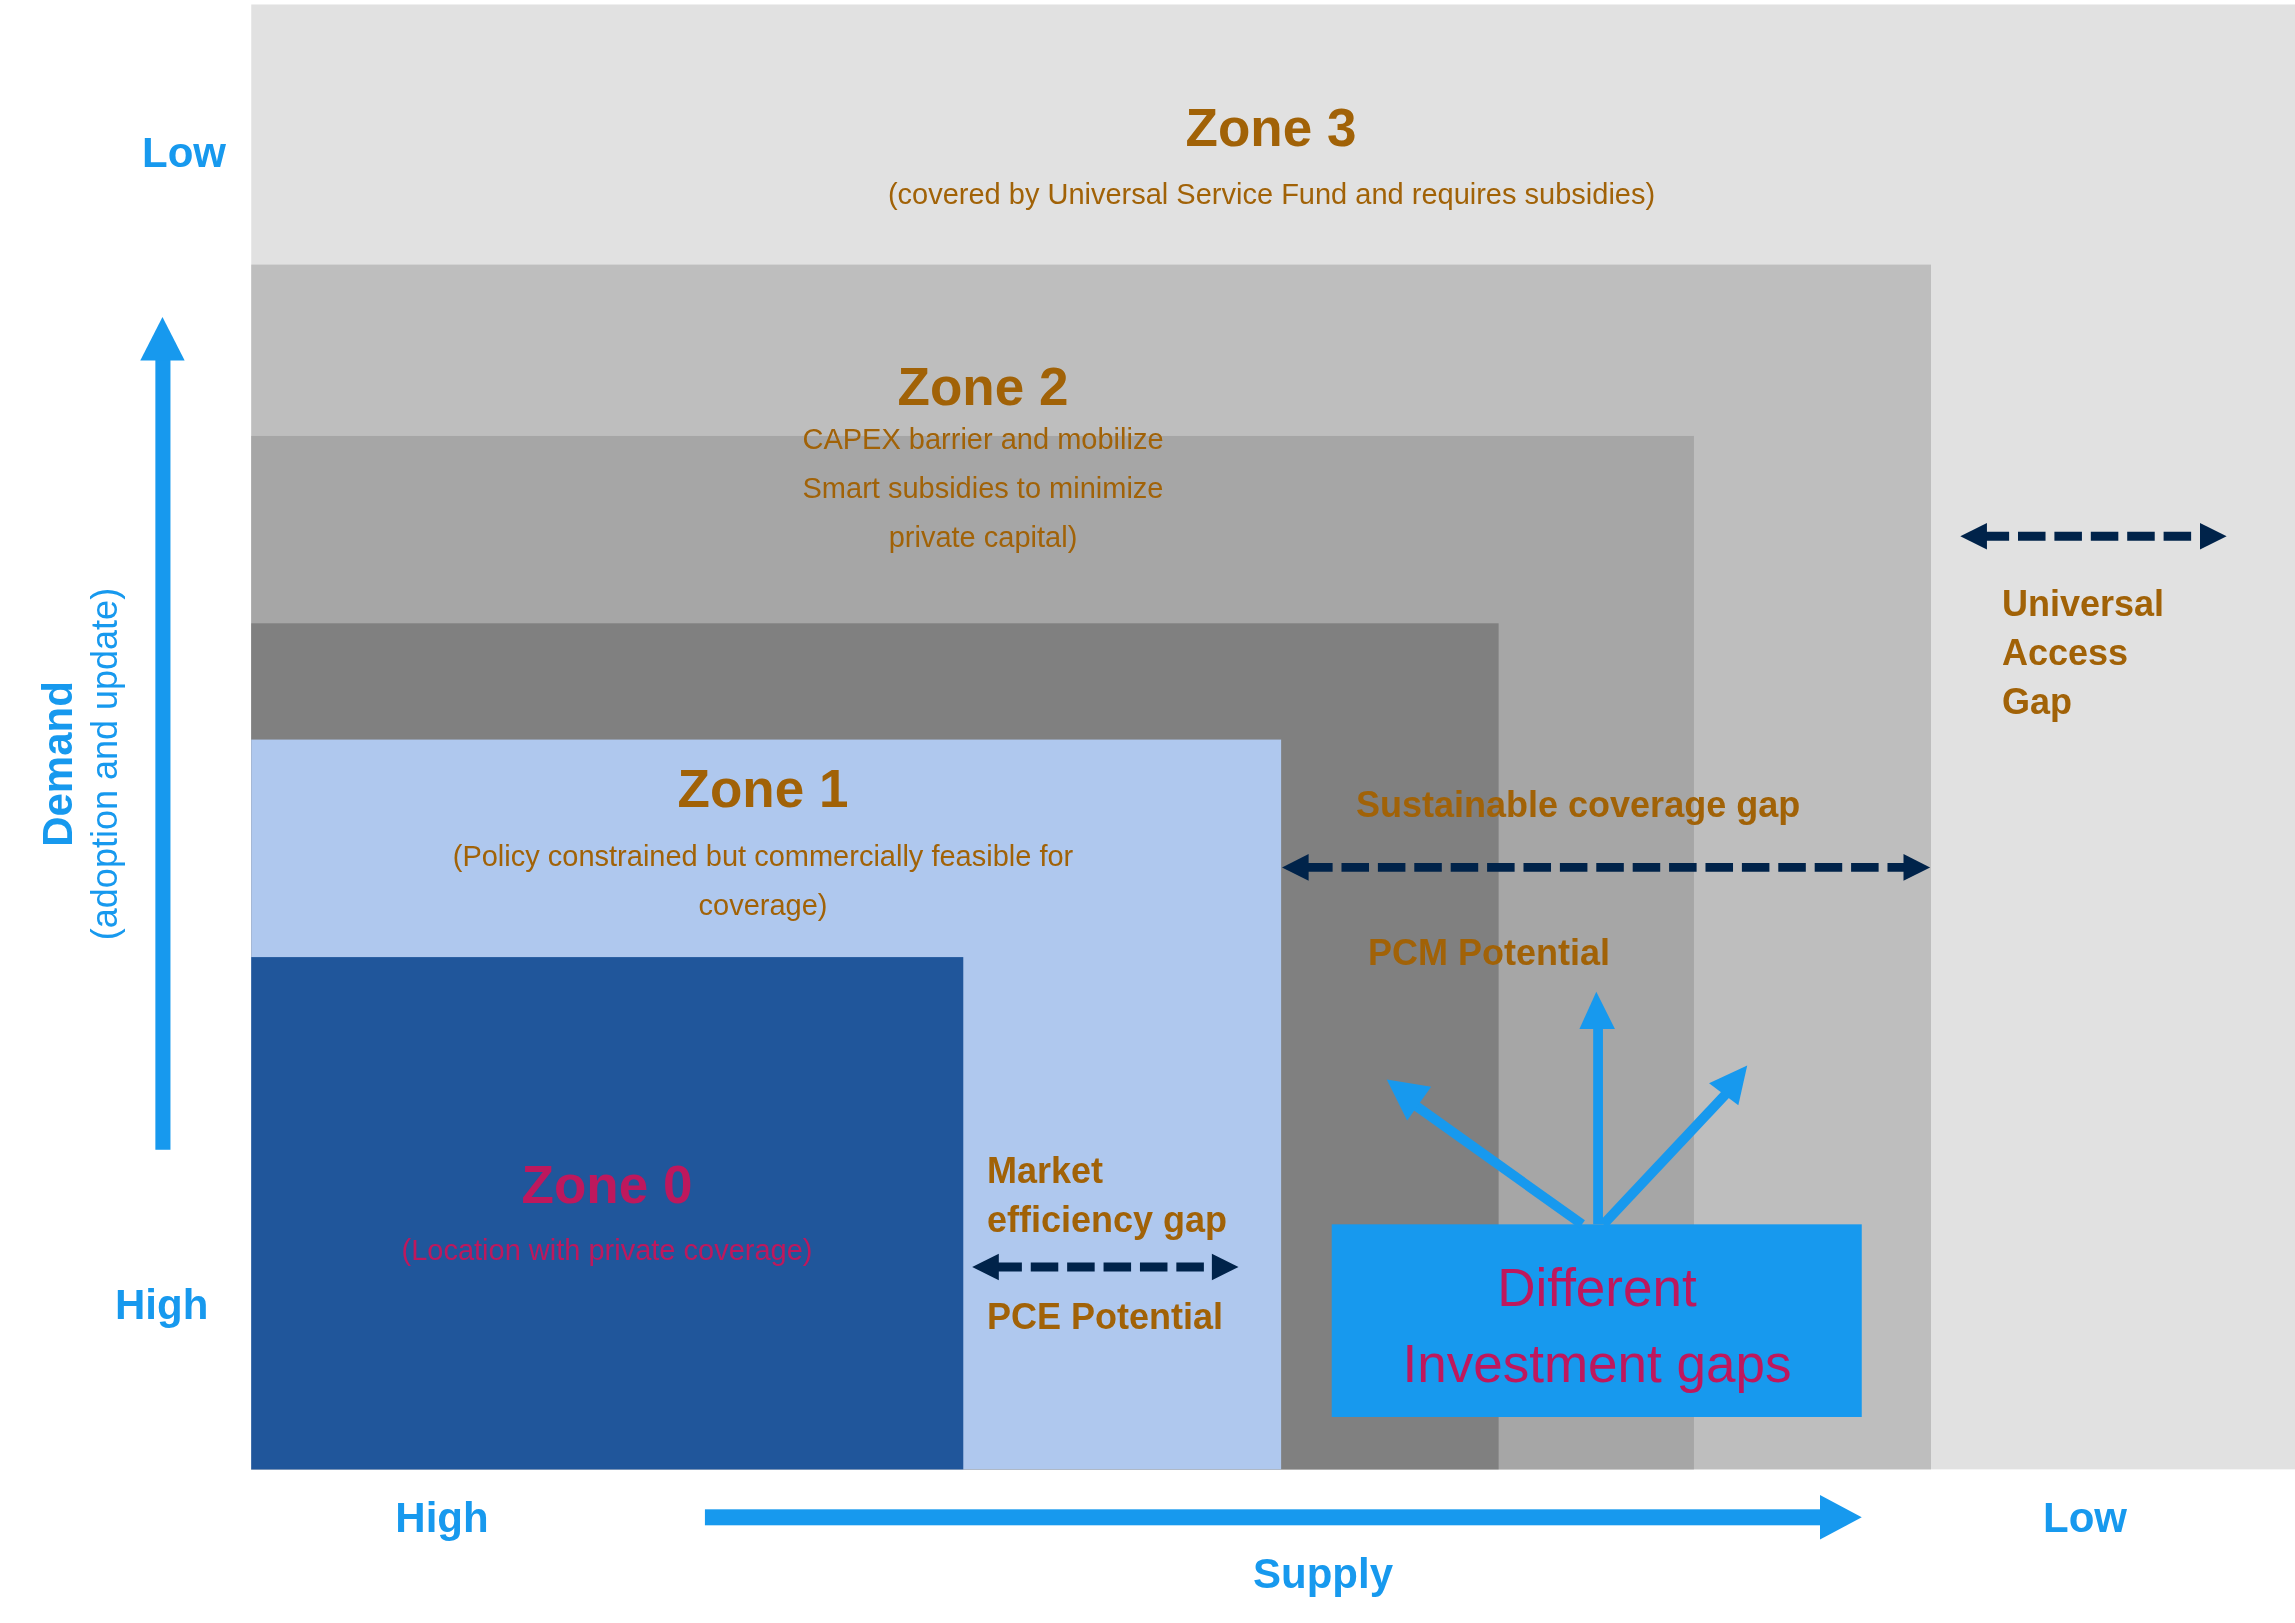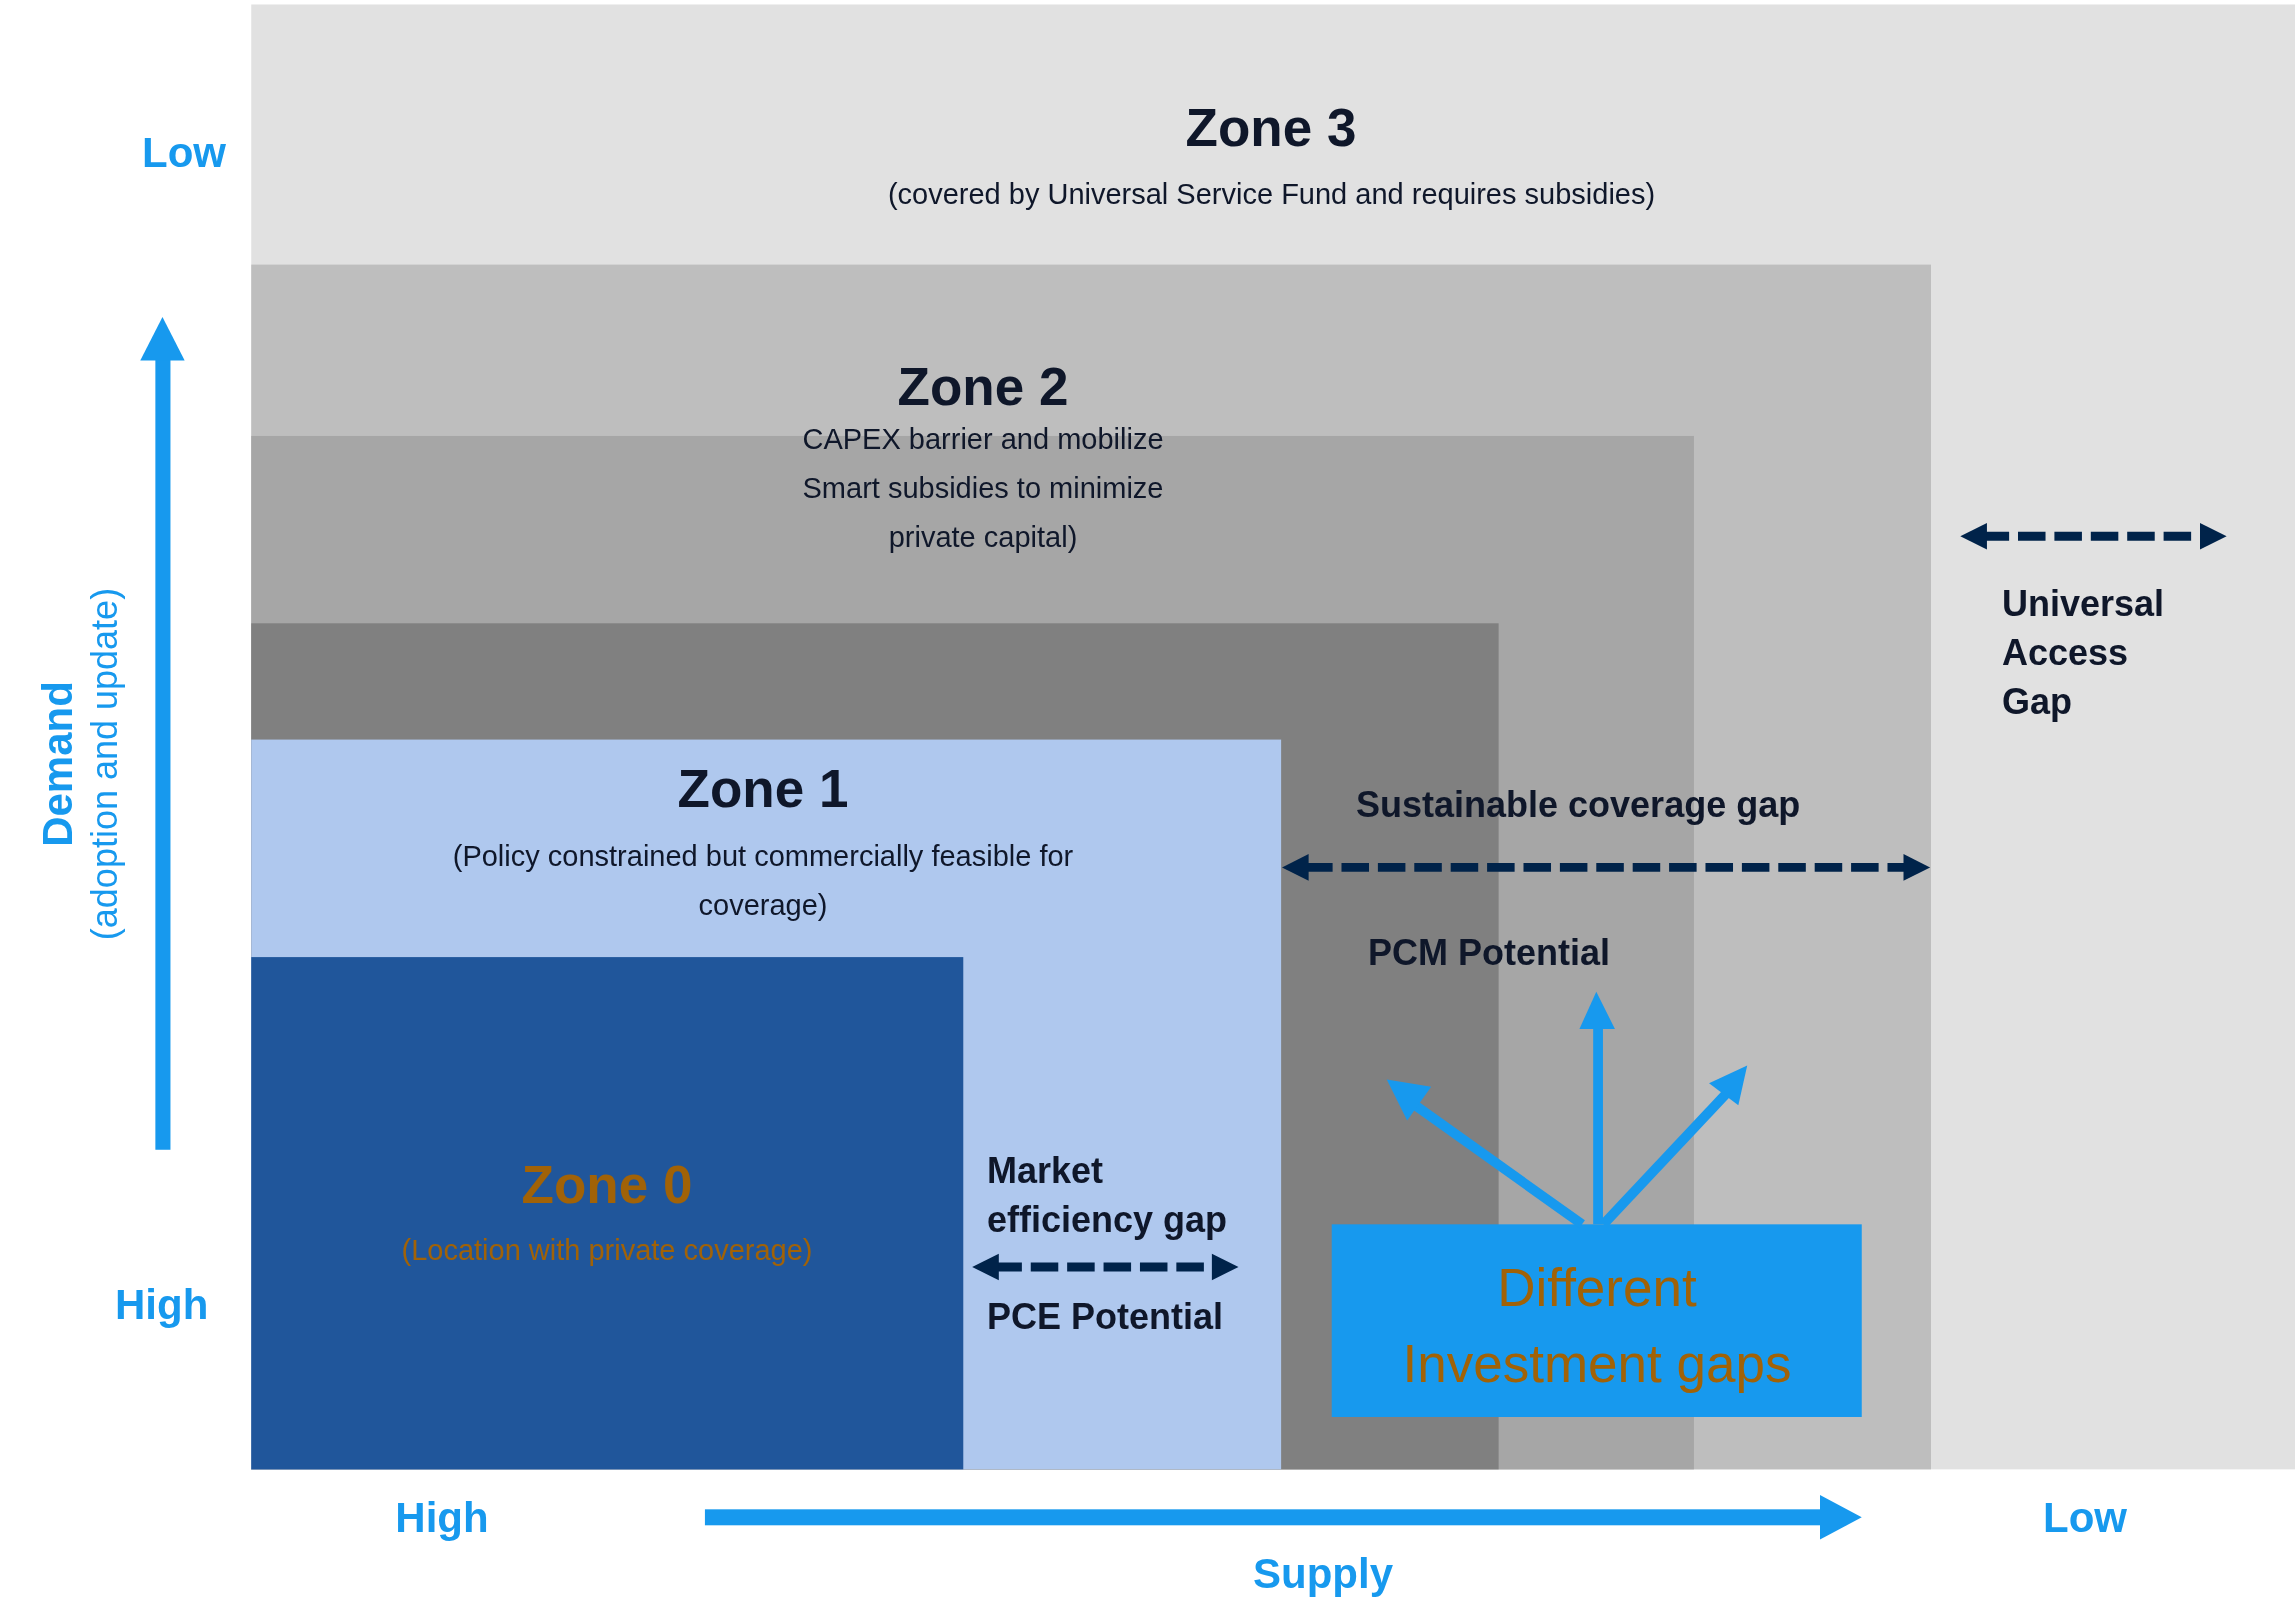--- a/index.html
+++ b/index.html
@@ -7,7 +7,7 @@
          font-family: "Liberation Sans", sans-serif; }
   .abs { position: absolute; }
   svg.canvas { position: absolute; left: 0; top: 0; }
-  .navy { color: #0f172a; }
+  .navy { color: #a16207; }
   .blue { color: #1799EE; }
   .white { color: #a16207; }
   .title { font-weight: bold; font-size: 53px; line-height: 53px; white-space: nowrap; }

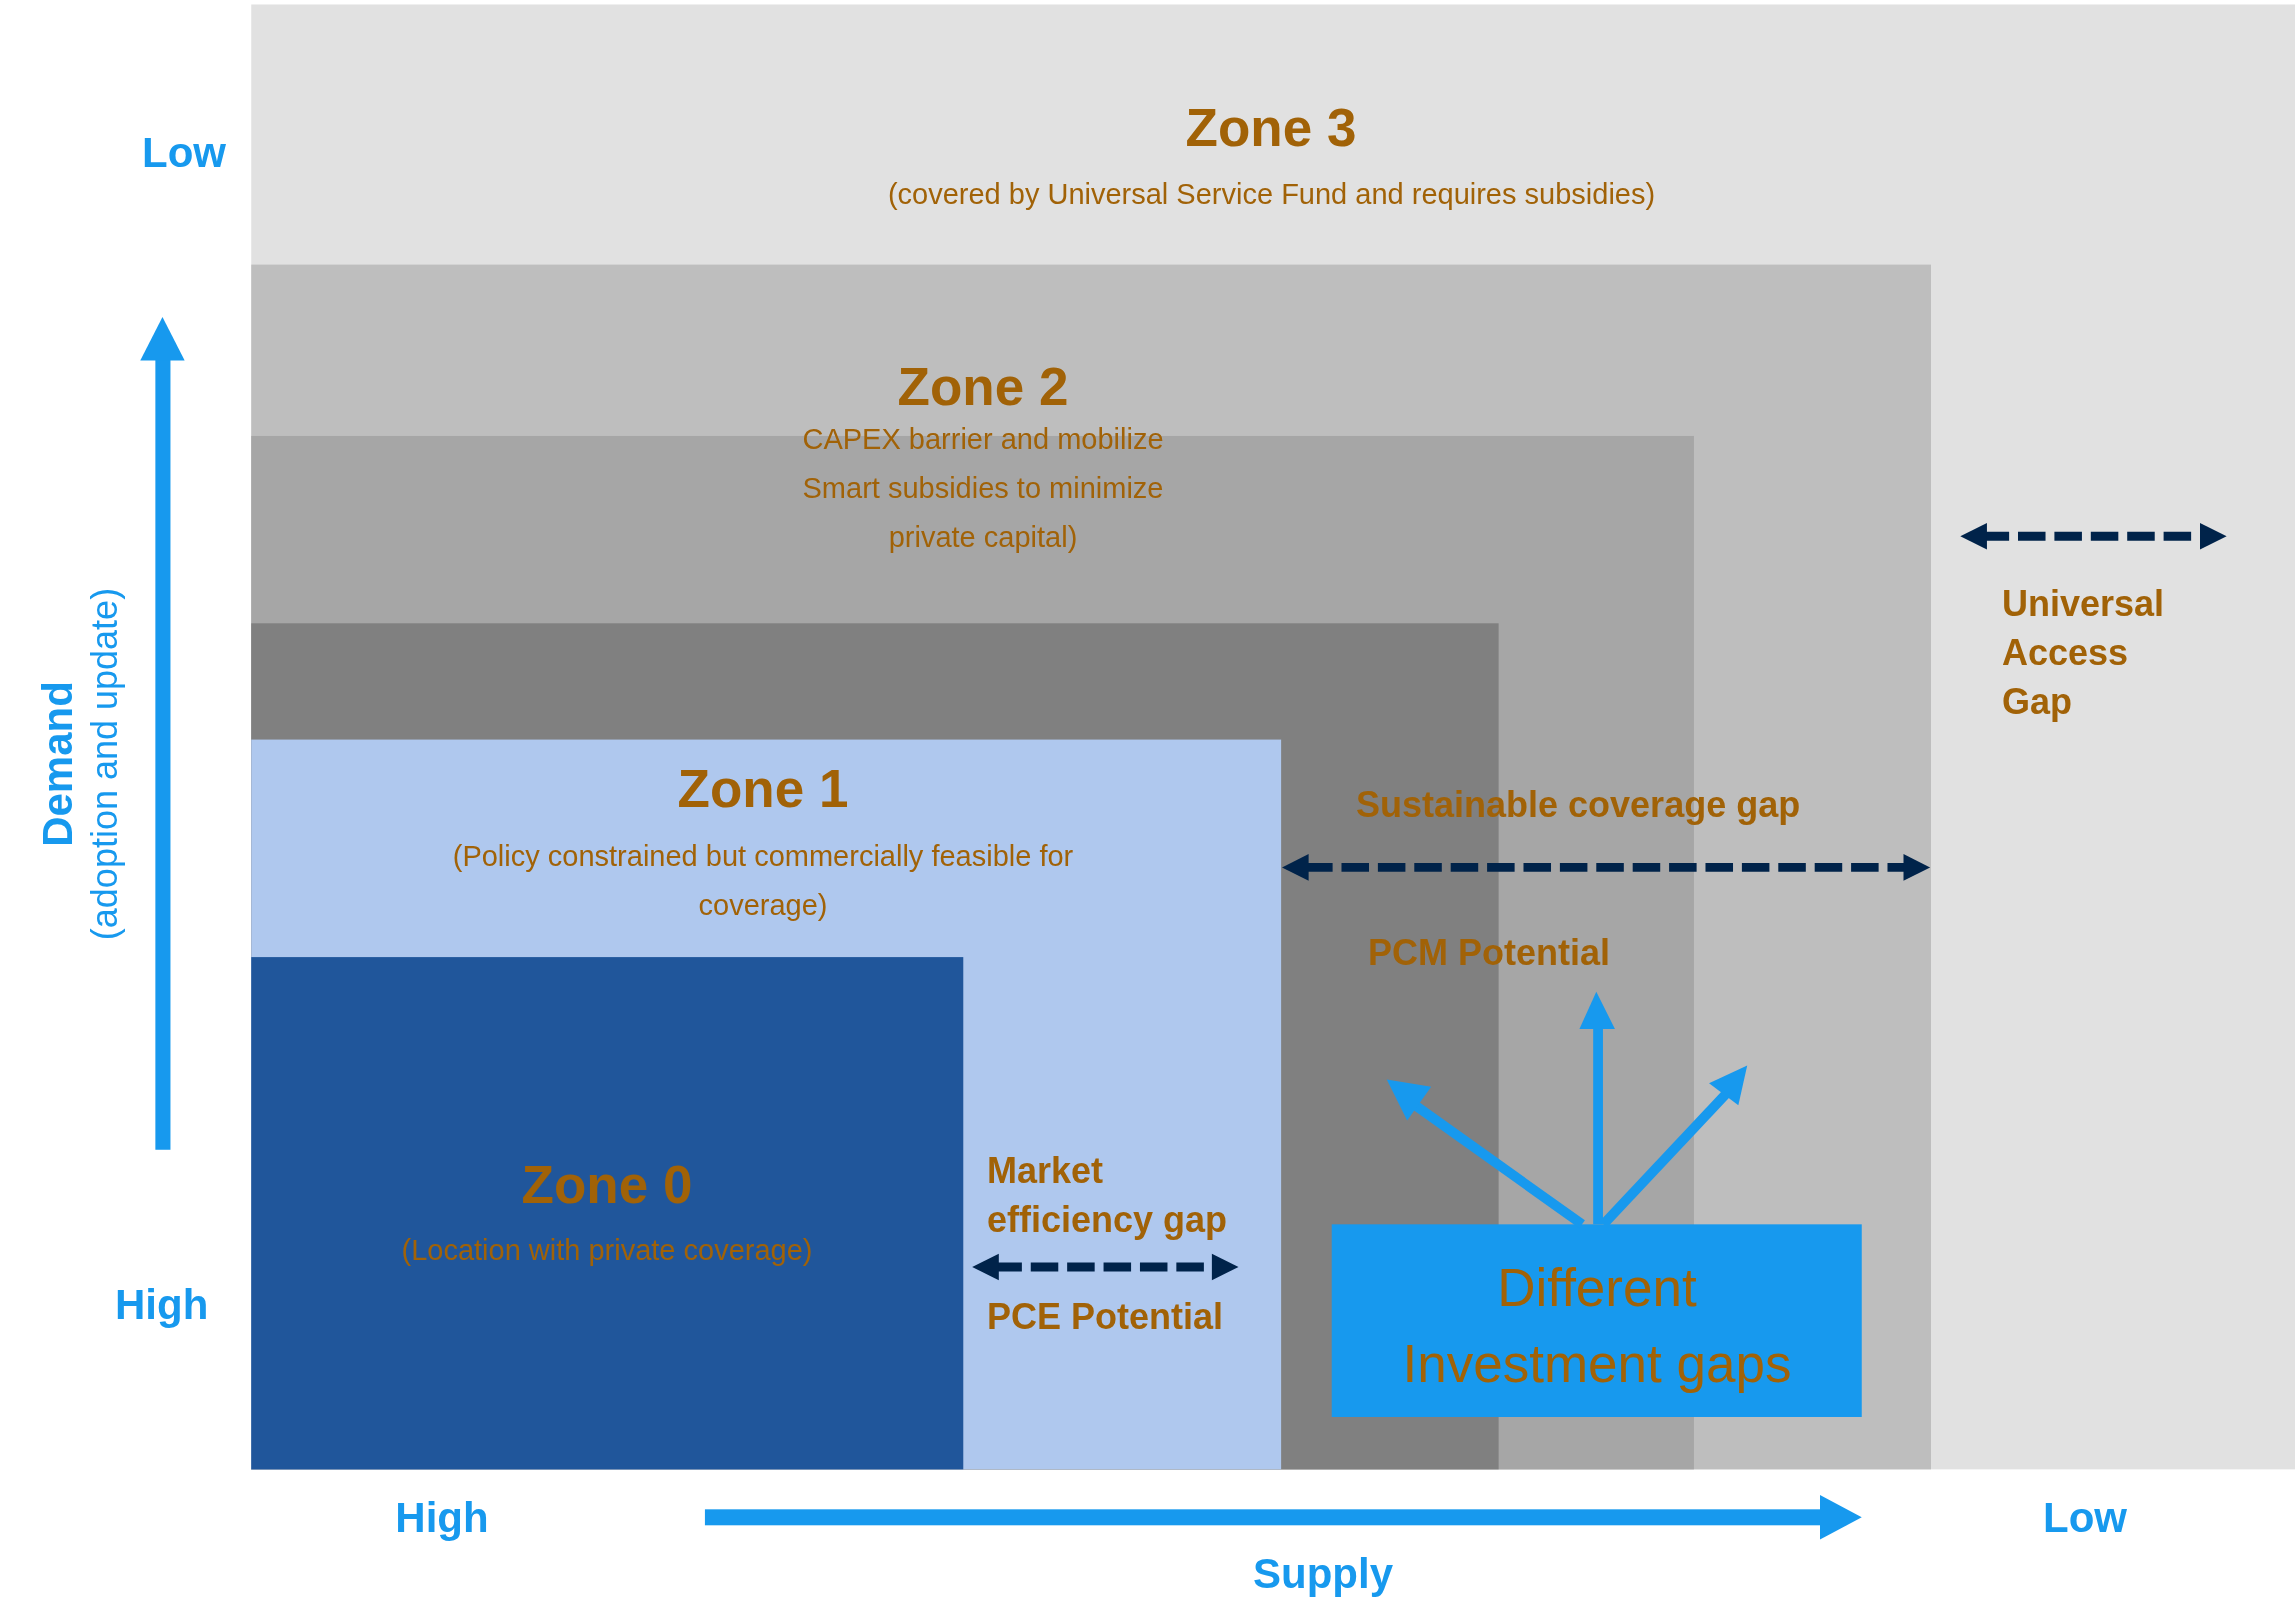--- a/index.html
+++ b/index.html
@@ -9,7 +9,7 @@
   svg.canvas { position: absolute; left: 0; top: 0; }
   .navy { color: #a16207; }
   .blue { color: #1799EE; }
-  .white { color: #a16207; }
+  .white { color: #be185d; }
   .title { font-weight: bold; font-size: 53px; line-height: 53px; white-space: nowrap; }
   .sub { font-size: 29px; line-height: 49px; white-space: nowrap; }
   .label { font-weight: bold; font-size: 36px; line-height: 49px; white-space: nowrap; }

